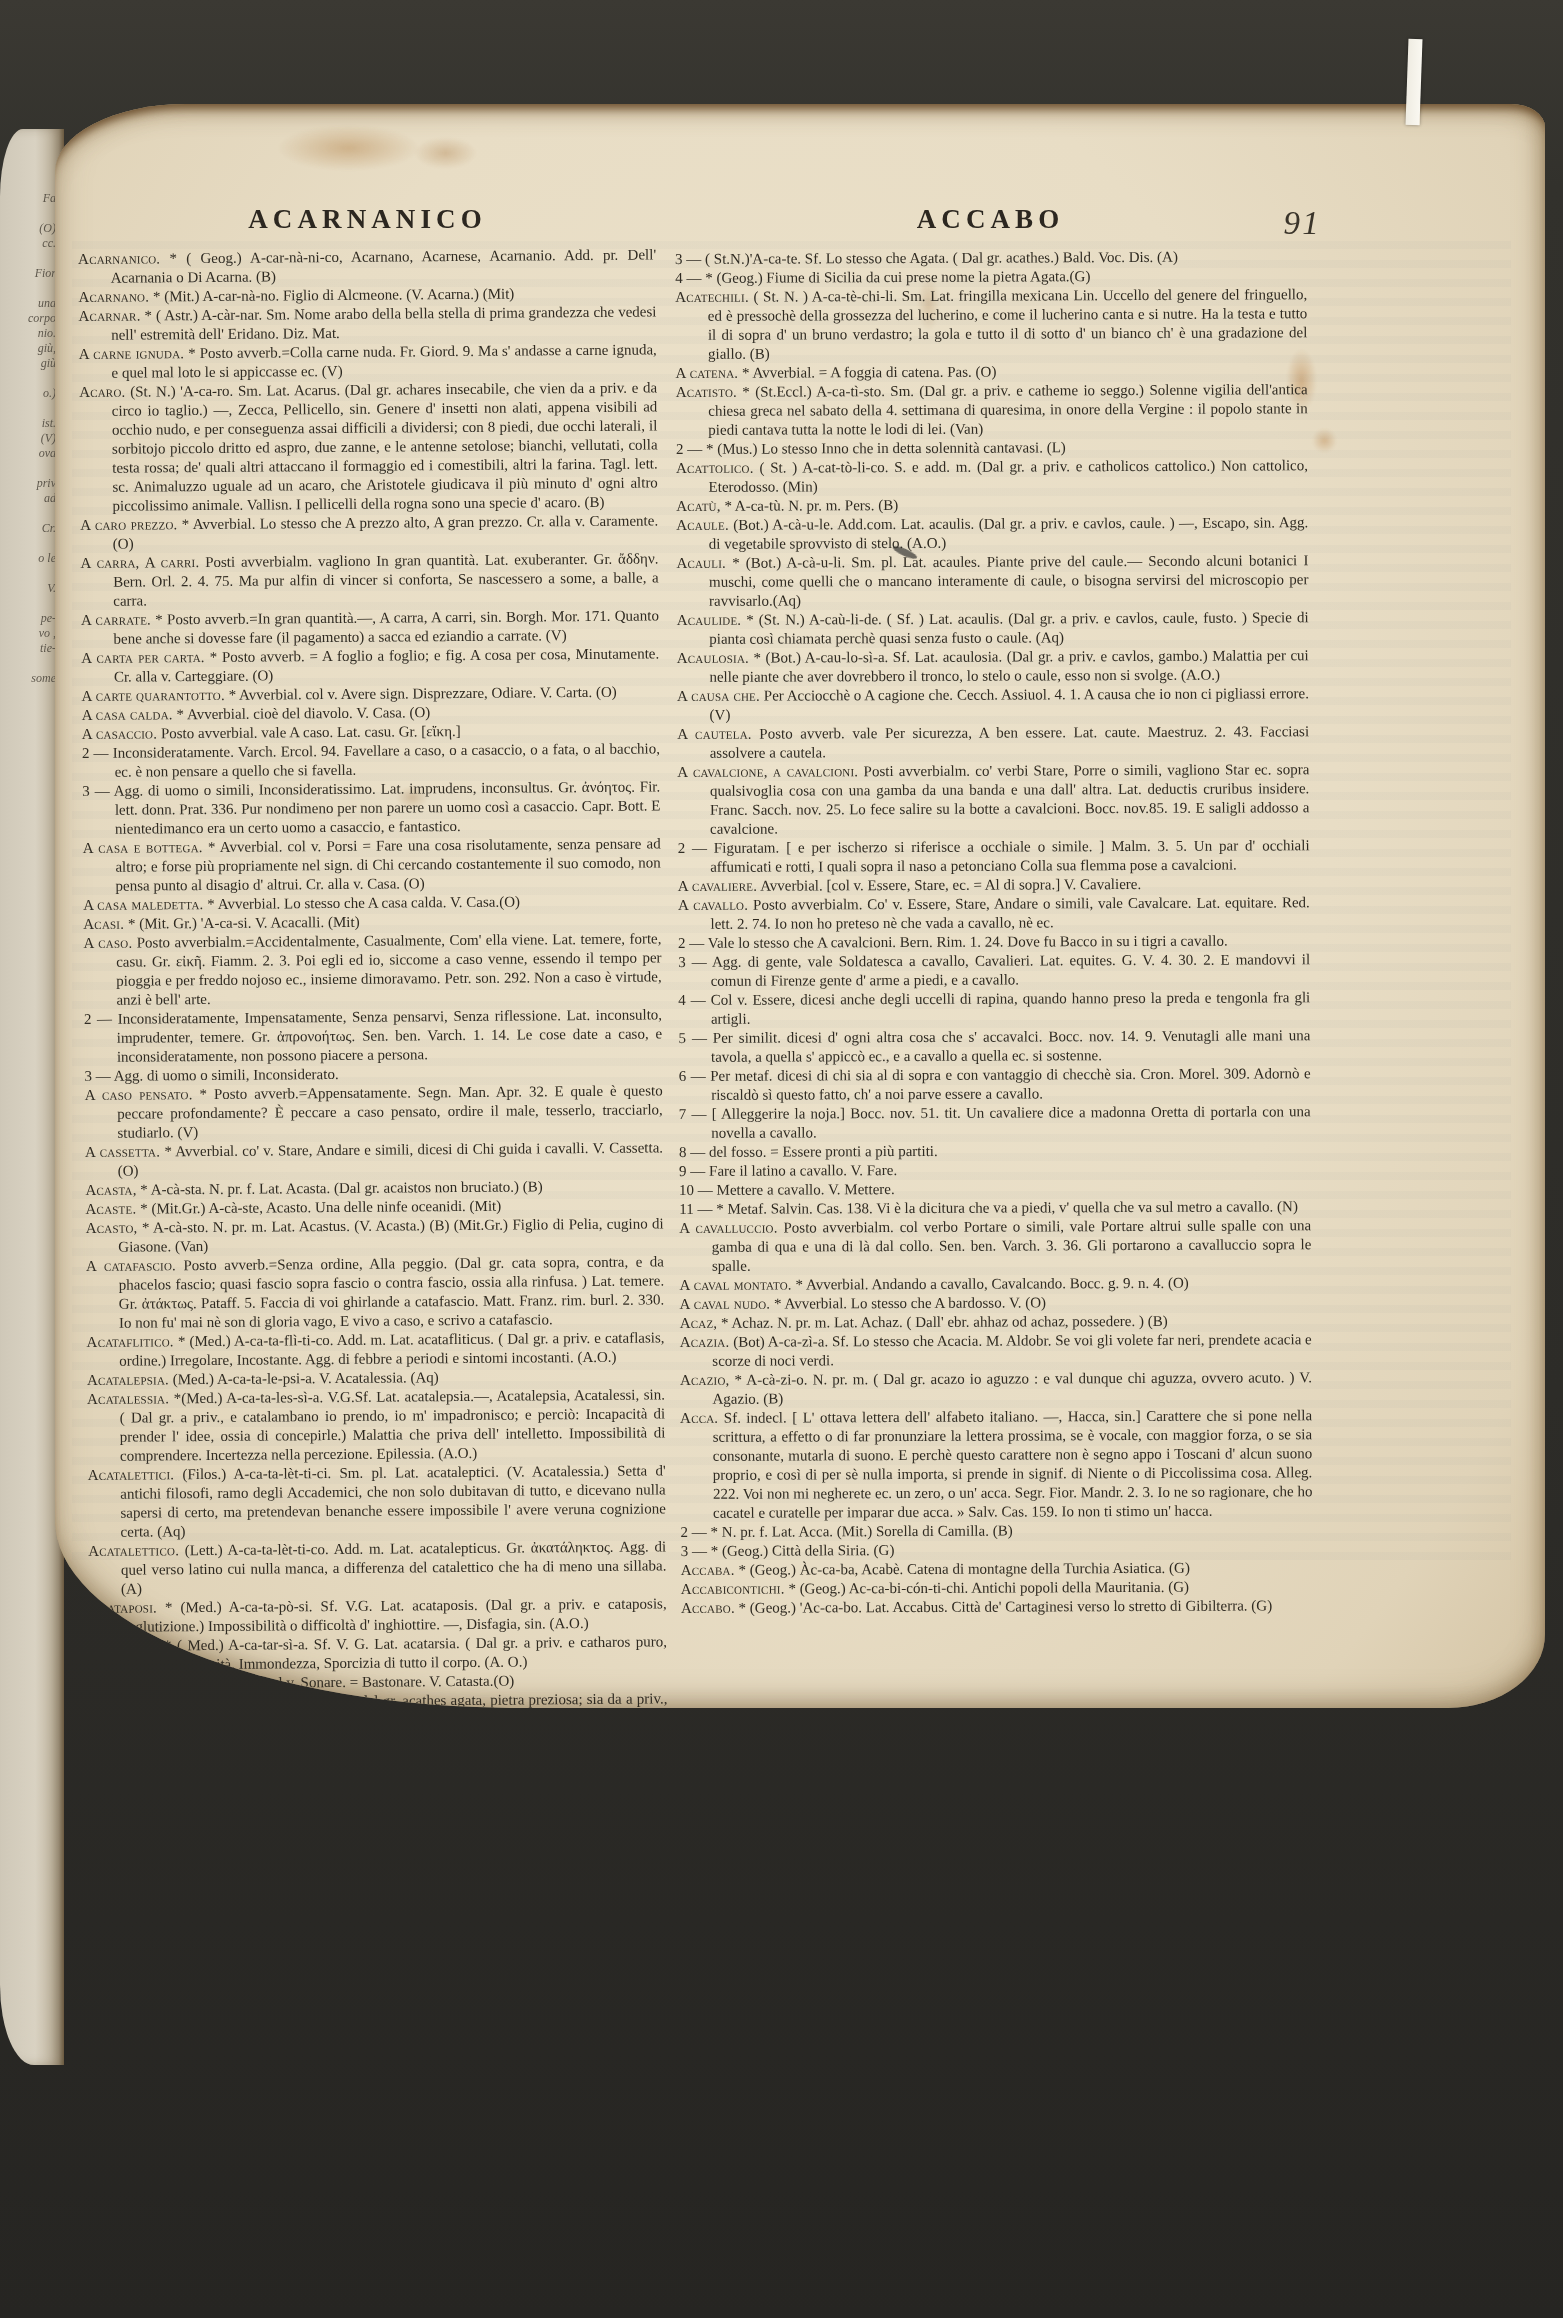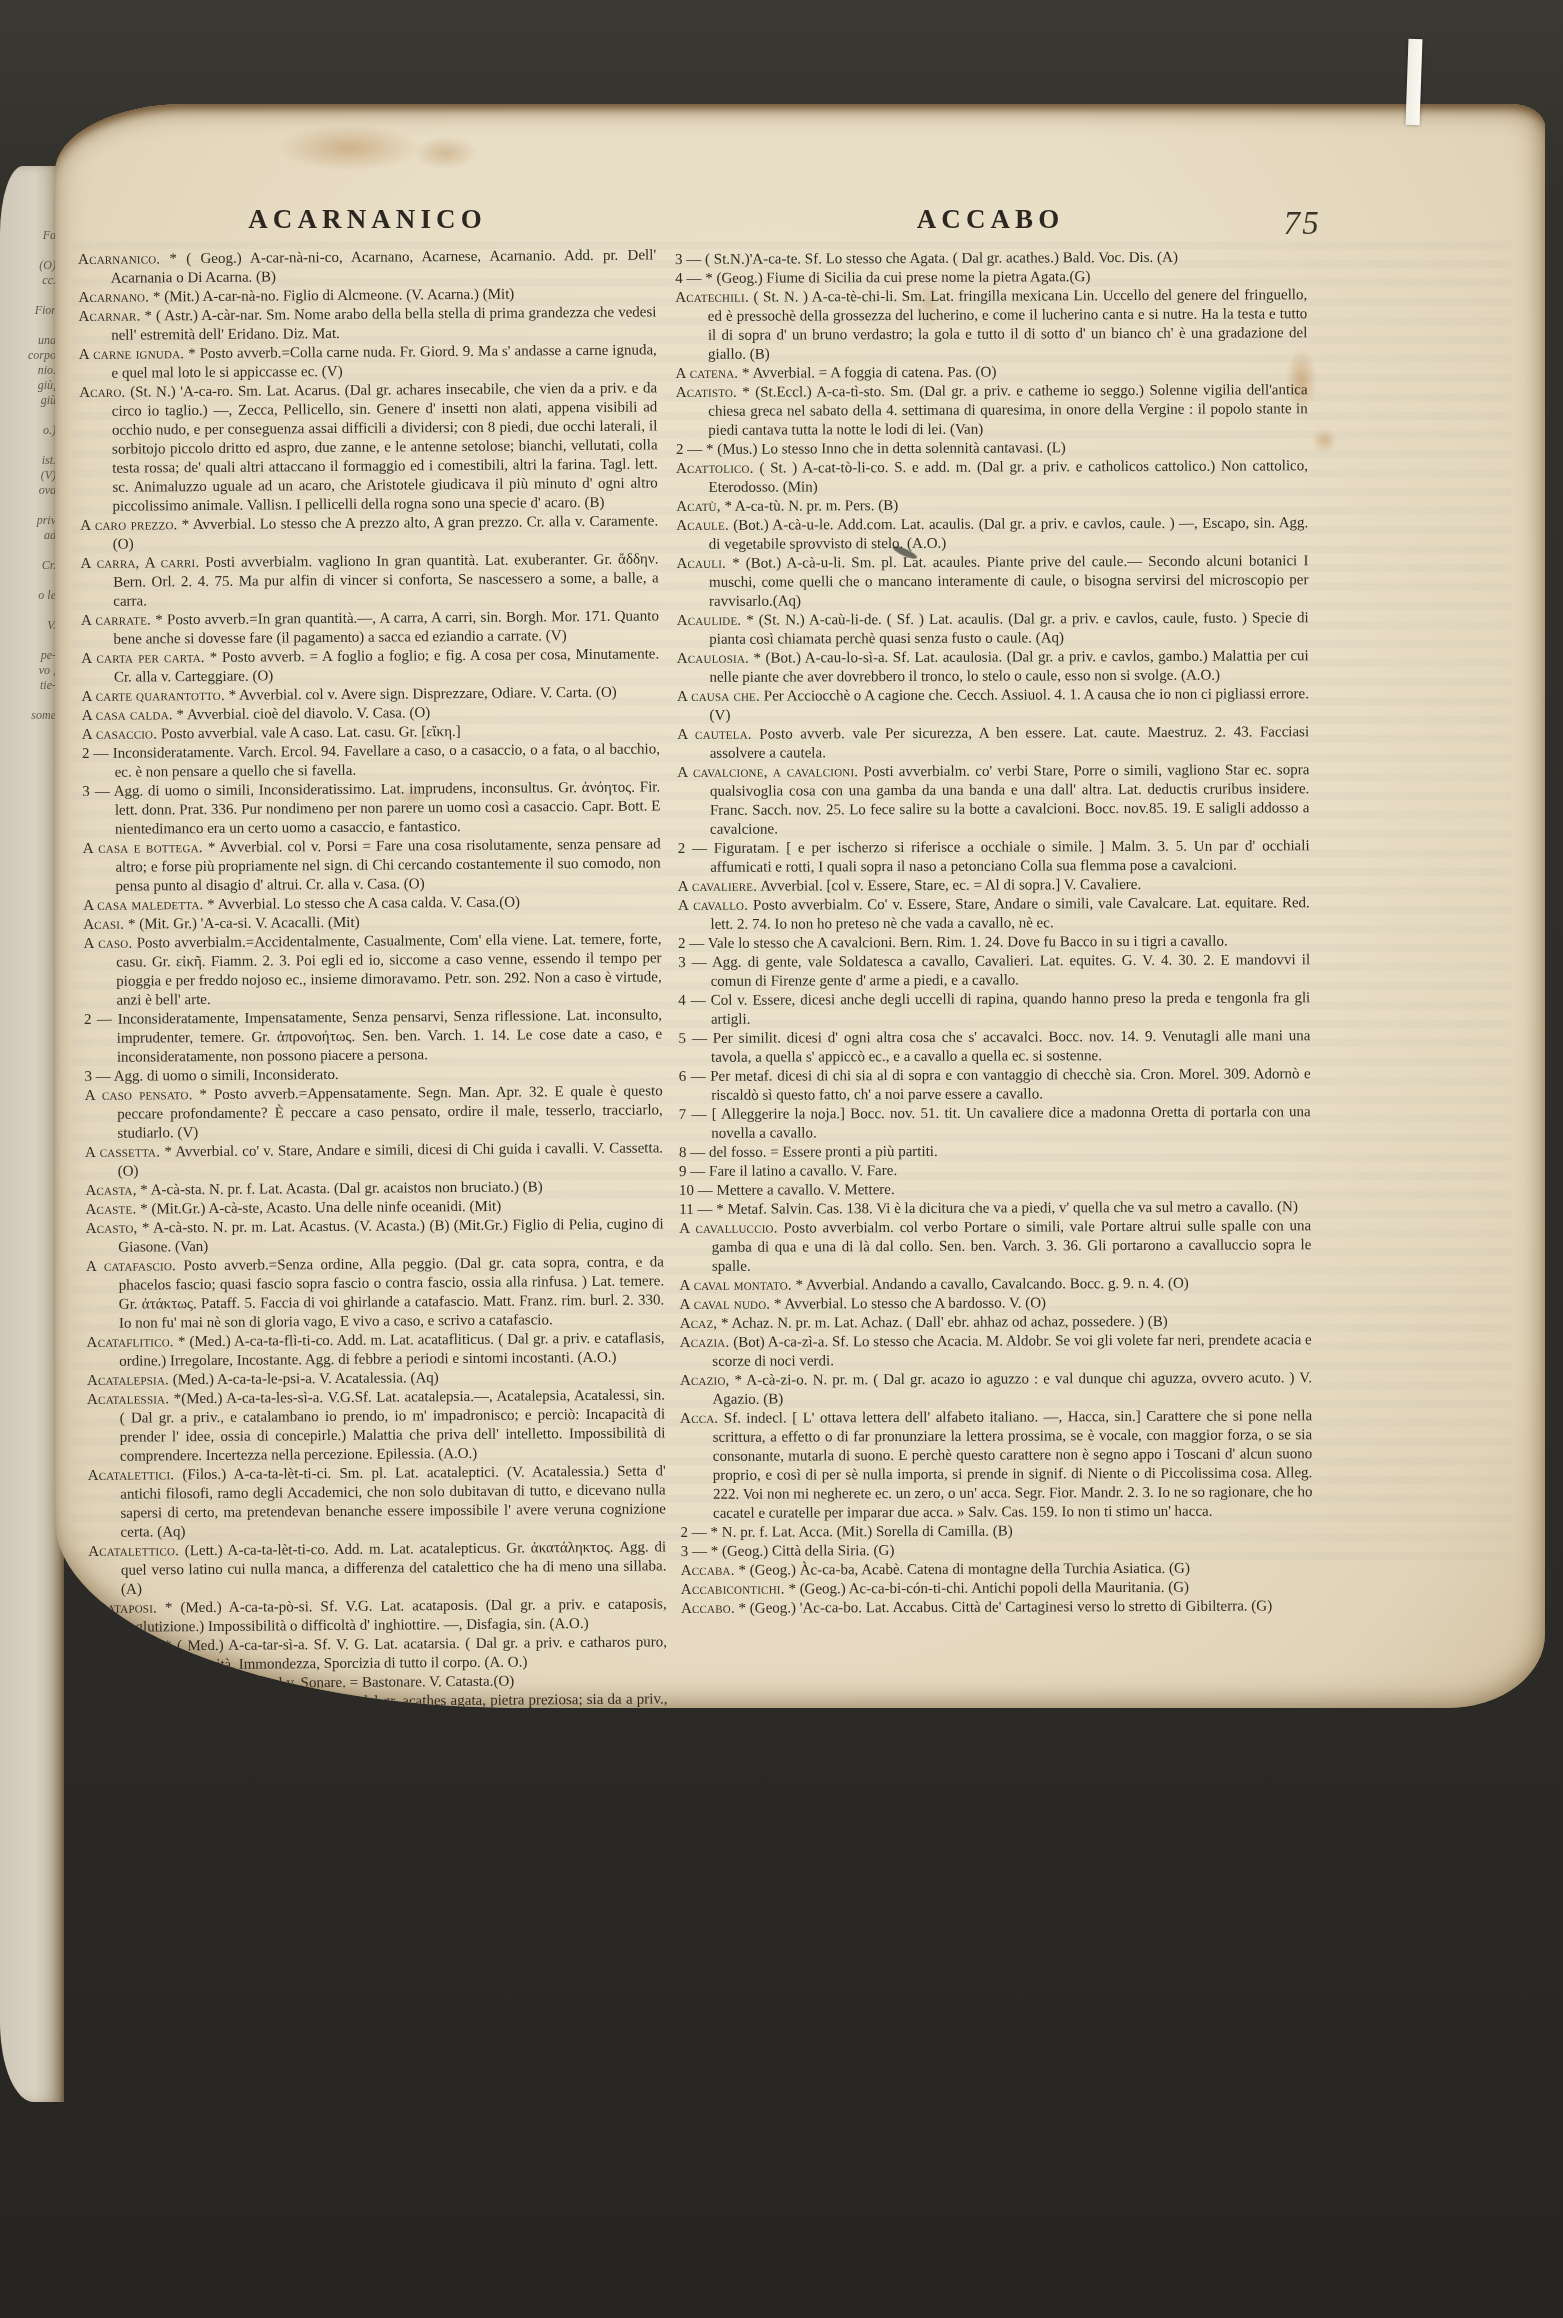--- a/index.html
+++ b/index.html
@@ -16,7 +16,6 @@
     background:linear-gradient(90deg,#cfc8b8 0%,#d9d2c2 55%,#b9ad96 92%,#8a7a5f 100%);
     border-radius:23px 0 0 34px / 68px 0 0 80px;
     box-shadow:inset -10.3px 0 12.5px -4.6px rgba(70,52,30,.55);
-    margin-top:37px;
   }
   .gutter-frags{
     position:absolute;right:8px;top:62px;width:51px;

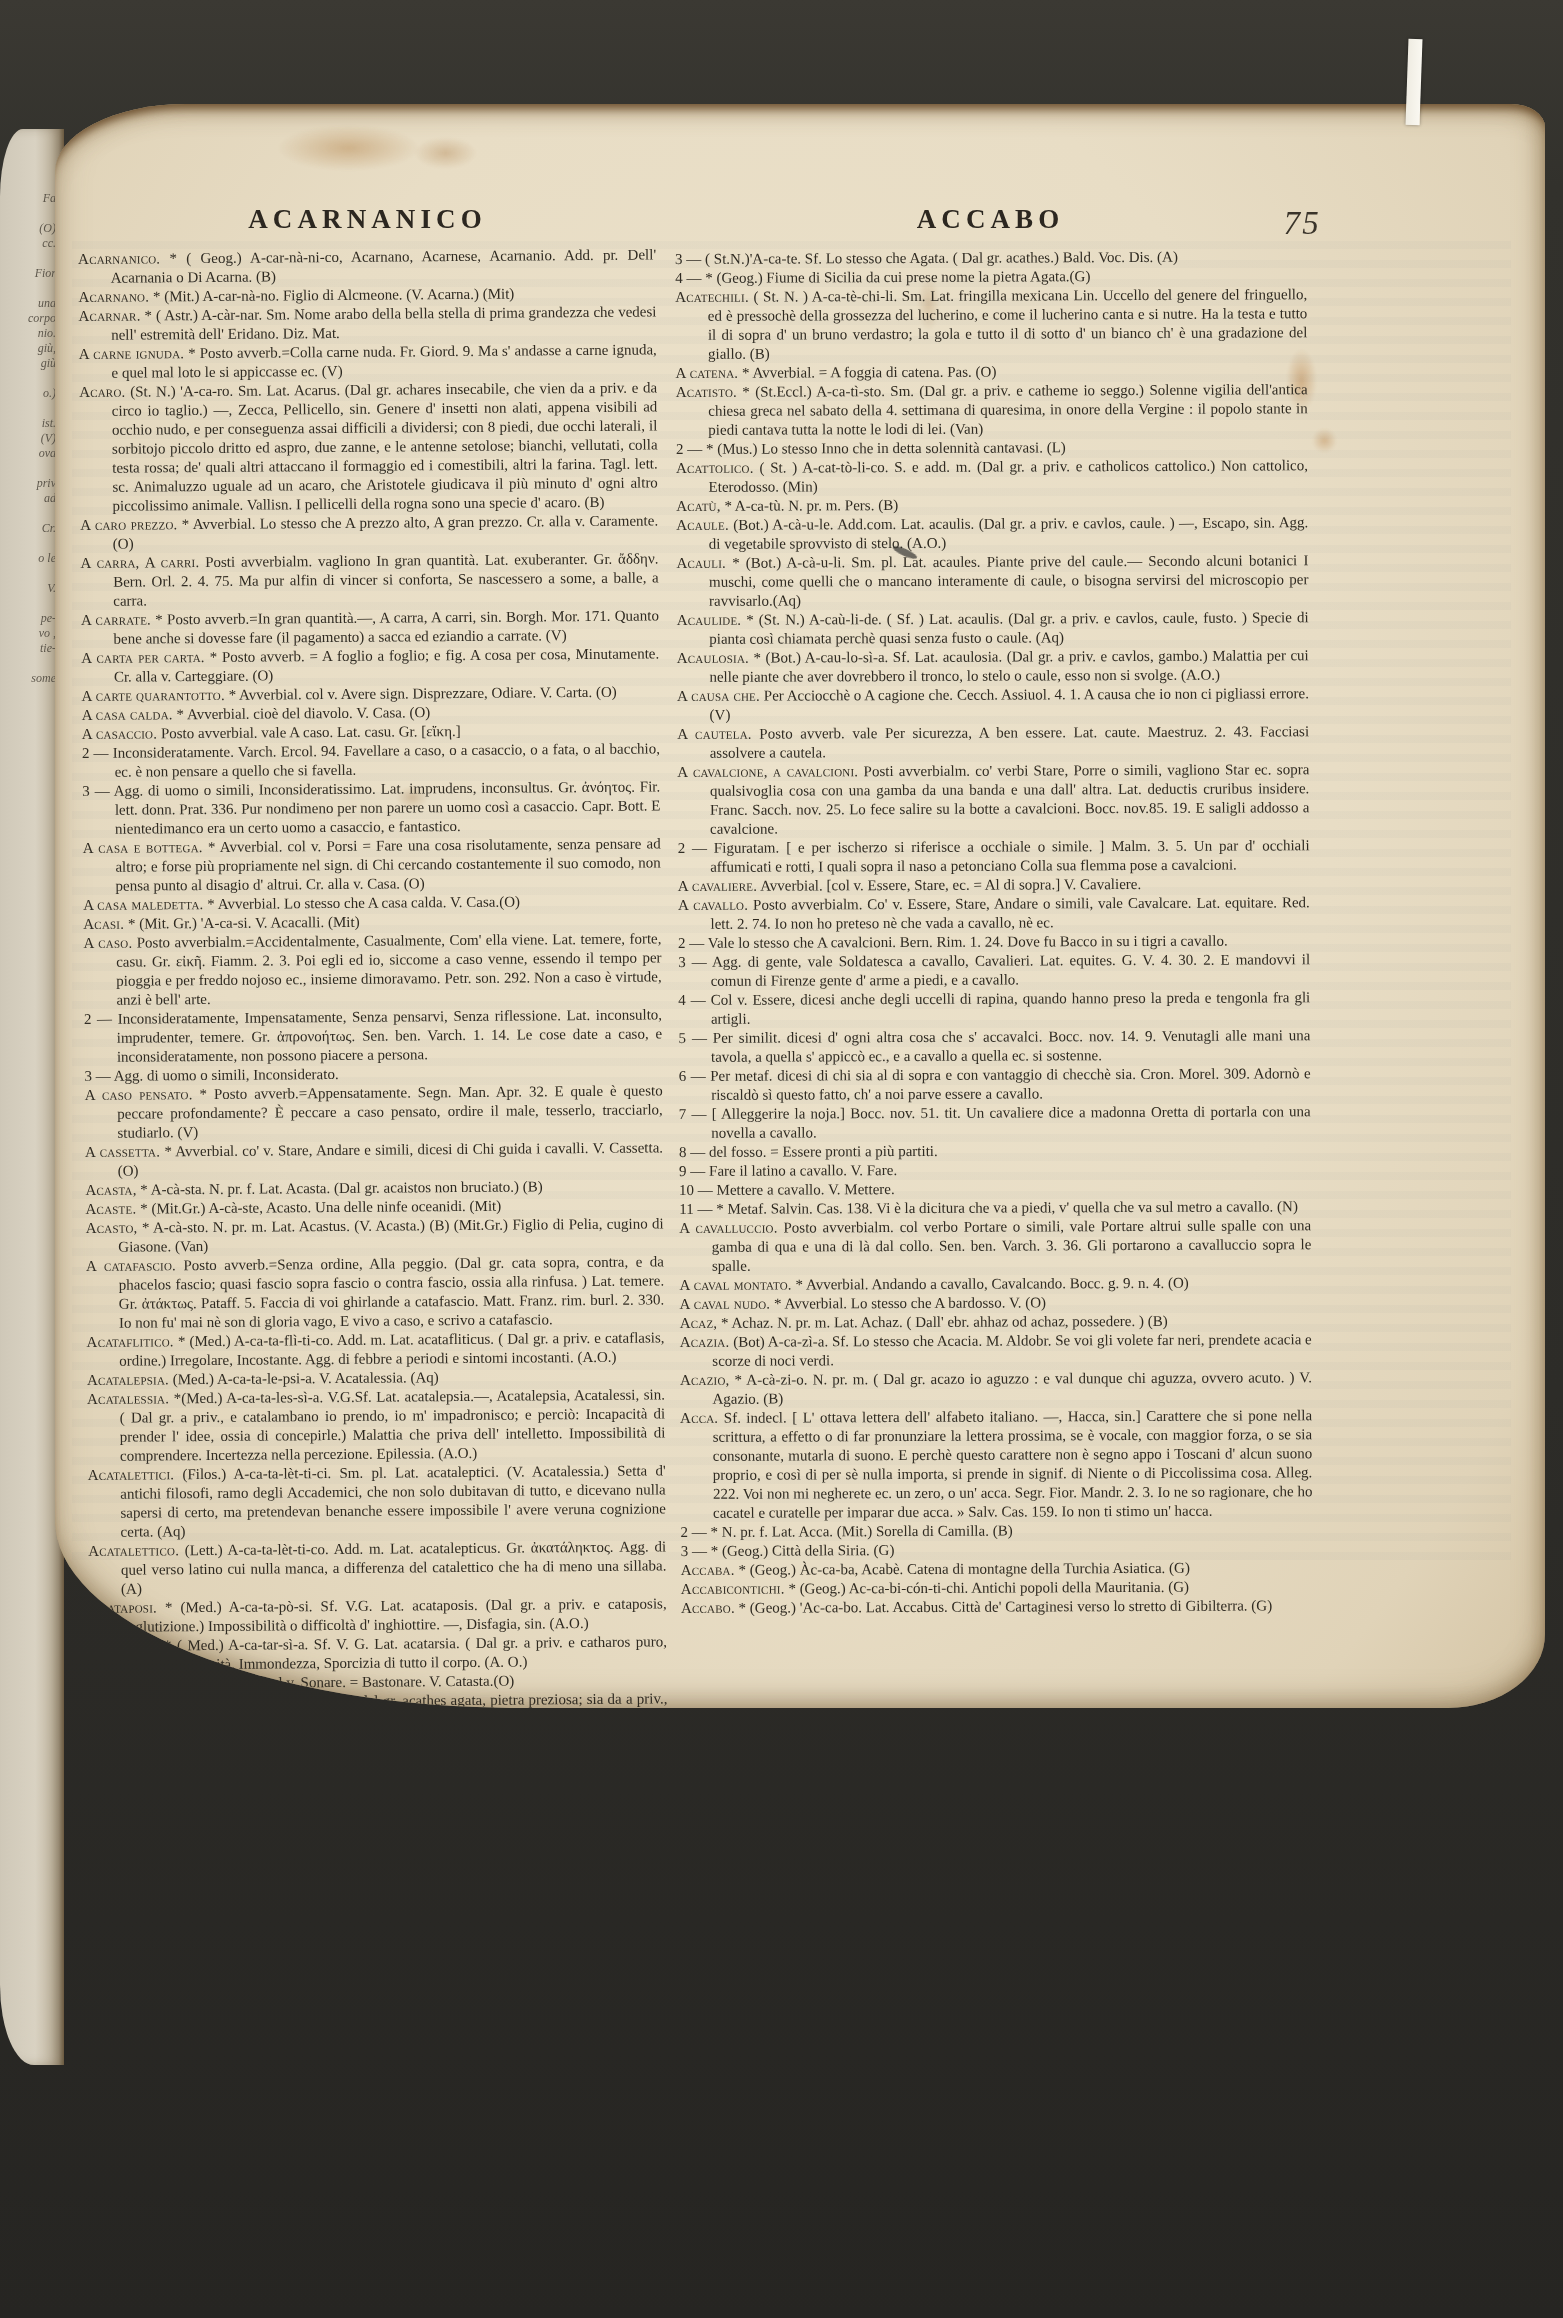--- a/index.html
+++ b/index.html
@@ -152,7 +152,7 @@
 
     <div class="running-head rh-left">ACARNANICO</div>
     <div class="running-head rh-right">ACCABO</div>
-    <div class="page-number">75</div>
+    <div class="page-number">91</div>
 
     <div class="col col-left">
         <p class="entry"><span class="hw">Acarnanico.</span> <span class="bd">* ( Geog.) A-car-nà-ni-co, Acarnano, Acarnese, Acarnanio. Add. pr. Dell' Acarnania o Di Acarna. (B)</span></p>

